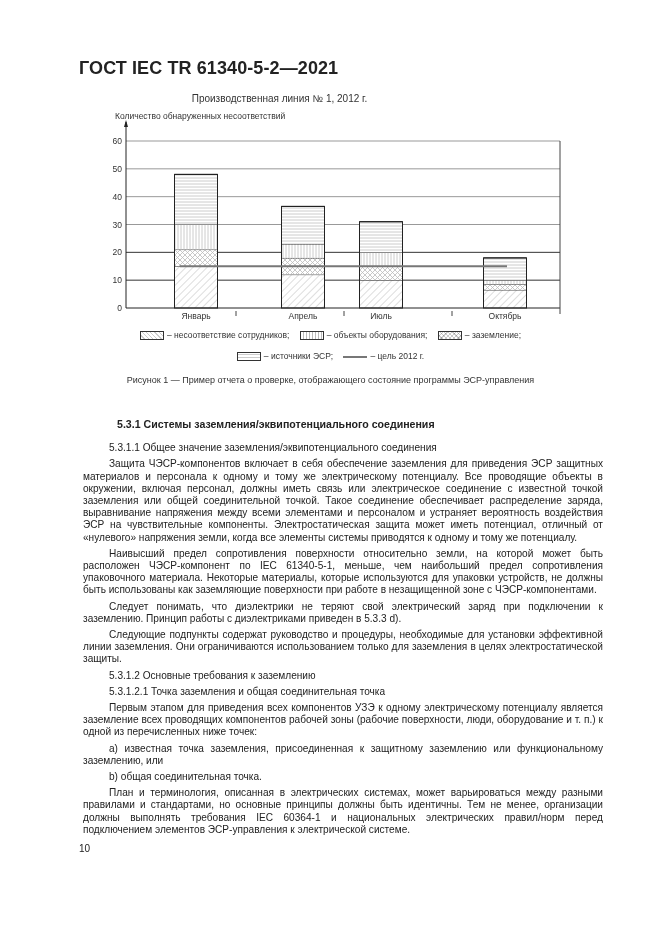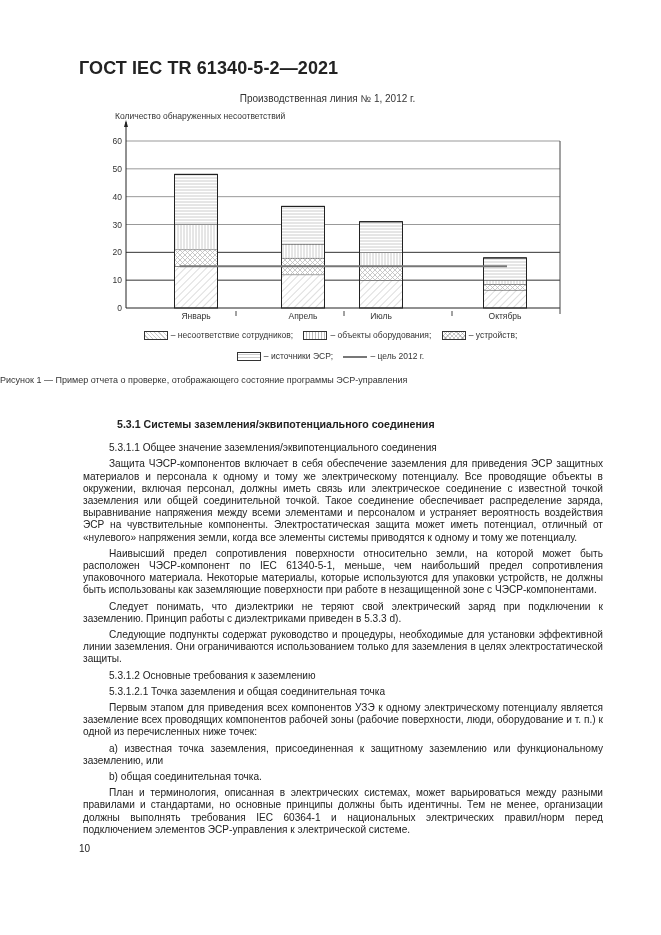--- a/index.html
+++ b/index.html
@@ -5,7 +5,7 @@
   html, body { margin:0; padding:0; background:#fff; }
   body { width:661px; height:935px; position:relative; font-family:"Liberation Sans", sans-serif; color:#222; overflow:hidden; }
   .hdr { position:absolute; left:79px; top:58px; font-weight:bold; font-size:18px; letter-spacing:0.1px; }
-  .chart-title { position:absolute; left:0; width:559px; top:93px; text-align:center; font-size:10px; color:#333;padding-left:48px; }
+  .chart-title { position:absolute; left:0; width:559px; top:93px; text-align:center; font-size:10px; color:#333; }
   .ylabel { position:absolute; left:115px; top:111px; font-size:8.5px; color:#333; }
   svg.chart { position:absolute; left:0; top:0; }
   .legend { position:absolute; left:0; width:661px; font-size:8.5px; color:#333; text-align:center; }

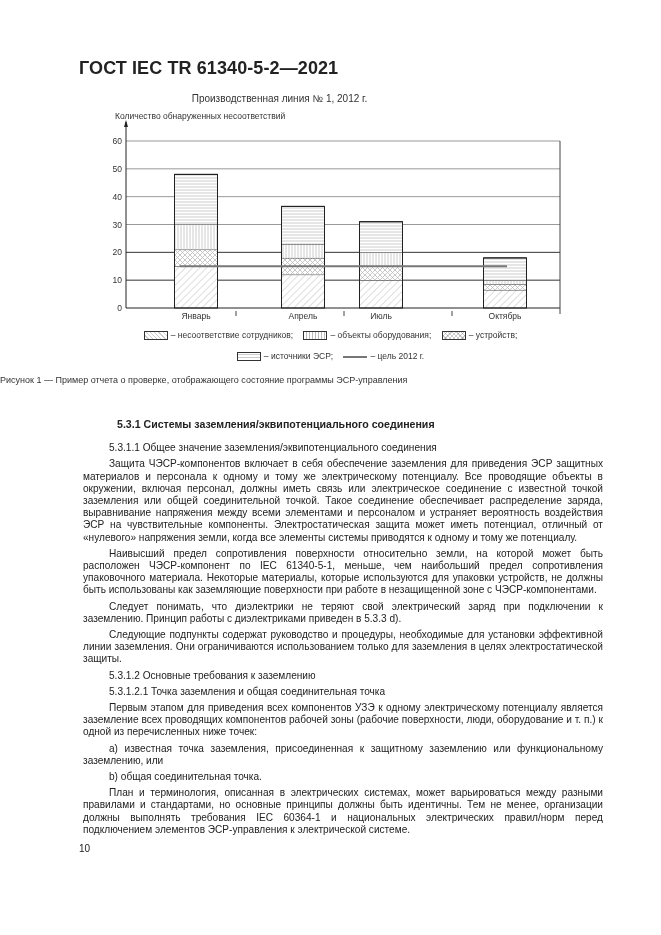--- a/index.html
+++ b/index.html
@@ -141,7 +141,7 @@
 <div class="legend" style="top:330px;">
   <span class="item"><span class="sw" style="background:repeating-linear-gradient(45deg,#fff 0 2px,#ccc 2px 3px);"></span><span>– несоответствие сотрудников;</span></span>
   <span class="item"><span class="sw" style="background:repeating-linear-gradient(90deg,#fff 0 2px,#bbb 2px 3px);"></span><span>– объекты оборудования;</span></span>
-  <span class="item"><span class="sw" style="background:repeating-linear-gradient(45deg,#fff 0 2px,#ccc 2px 3px),repeating-linear-gradient(-45deg,#fff 0 2px,#ccc 2px 3px);background-blend-mode:multiply;"></span><span>– устройств;</span></span>
+  <span class="item"><span class="sw" style="background:repeating-linear-gradient(45deg,#fff 0 2px,#ccc 2px 3px),repeating-linear-gradient(-45deg,#fff 0 2px,#ccc 2px 3px);background-blend-mode:multiply;"></span><span>– заземление;</span></span>
 </div>
 <div class="legend" style="top:351px;">
   <span class="item"><span class="sw" style="background:repeating-linear-gradient(0deg,#fff 0 2px,#ccc 2px 3px);"></span><span>– источники ЭСР;</span></span>

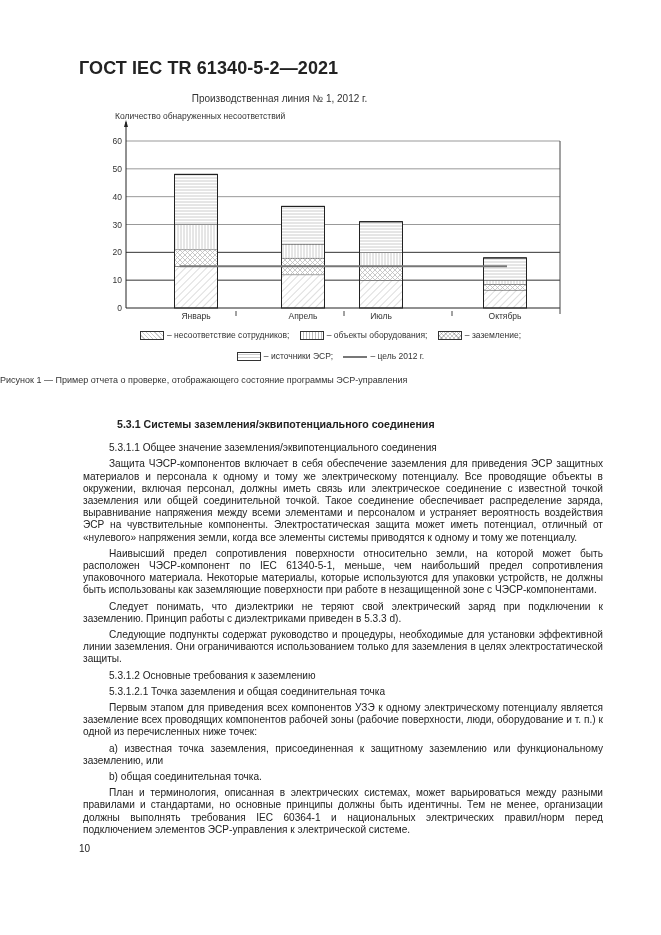--- a/index.html
+++ b/index.html
@@ -12,7 +12,7 @@
   .legend .sw { display:inline-block; width:22px; height:7px; border:1px solid #333; vertical-align:middle; margin-right:3px; }
   .legend .line-sw { display:inline-block; width:24px; height:0; border-top:2px solid #777; vertical-align:middle; margin-right:3px; }
   .legend .item { margin:9px 4px; }
-  .caption { position:absolute; left:0; width:661px; top:375px; text-align:left; font-size:9px; color:#333; }
+  .caption { position:absolute; left:0; width:661px; top:375px; text-align:center; font-size:9px; color:#333; }
   .text { position:absolute; left:79px; width:528px; font-size:10.1px; line-height:12.2px; color:#222; text-align:justify; }
   .p { margin:4px; }
   .ind { text-indent:26px; }

